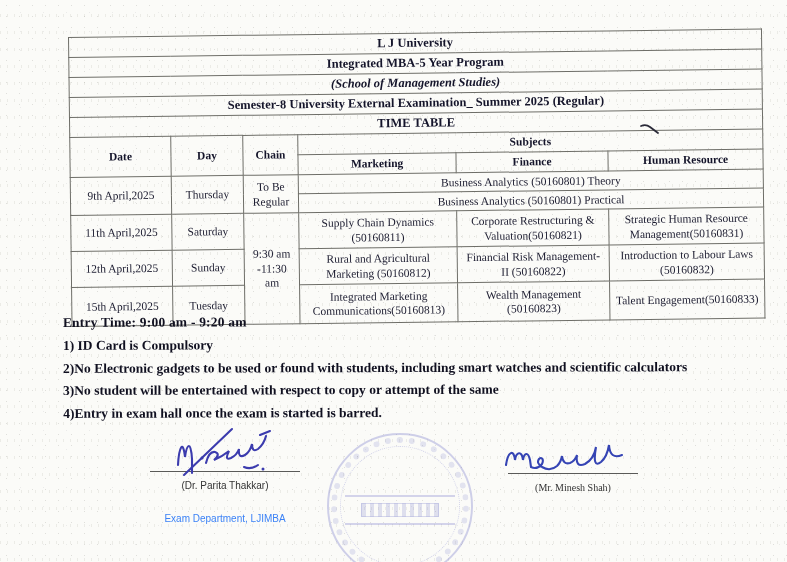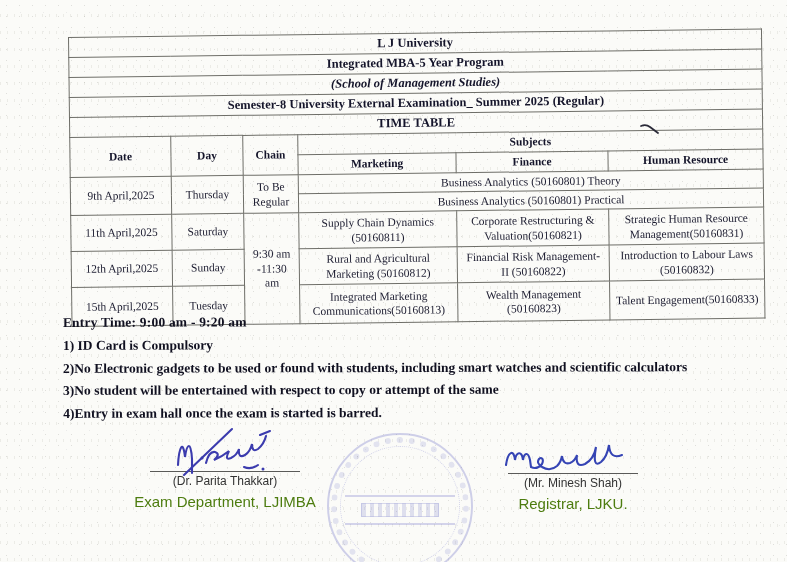--- a/index.html
+++ b/index.html
@@ -61,7 +61,7 @@
   .sig-rule{border:0;border-top:1.4px solid #5a5a58;margin:0 auto;}
   .sig-left .sig-rule{width:150px;margin-top:-6px;}
   .sig-right .sig-rule{width:130px;margin-top:-4px;}
-  .sig-name{font-size:12px;margin-top:2px;color:#333;}
+  .sig-name{font-size:10px;margin-top:8px;color:#333;}
   .sig-title{font-size:15px;margin-top:5px;color:#4d7c0f;}
 
   

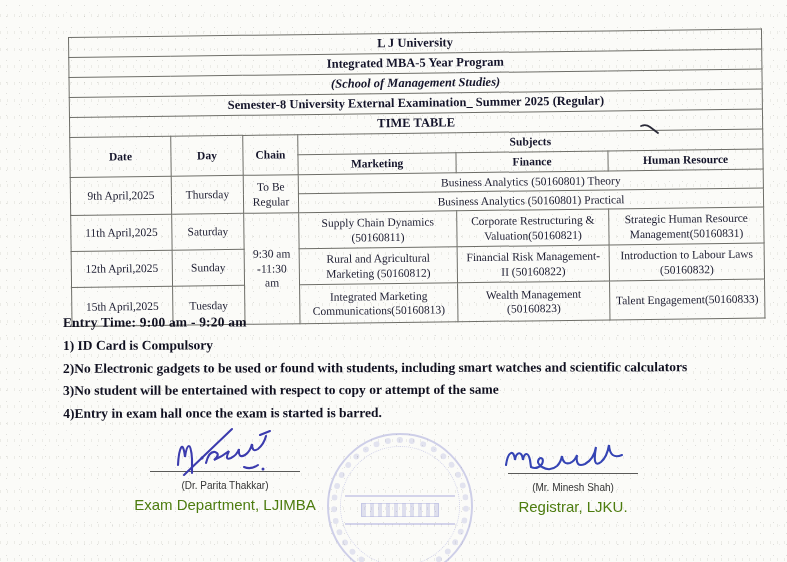--- a/index.html
+++ b/index.html
@@ -56,7 +56,7 @@
   
   .sig-block{position:absolute;text-align:center;font-family:"Liberation Sans",sans-serif;color:#2a2a2a;}
   .sig-left{left:120px;top:425px;width:210px;}
-  .sig-right{left:478px;top:433px;width:190px;}
+  .sig-right{left:478px;top:433px;width:190px;font-family:Liberation Serif, serif;}
   .sig-svg{display:block;margin:0 auto;}
   .sig-rule{border:0;border-top:1.4px solid #5a5a58;margin:0 auto;}
   .sig-left .sig-rule{width:150px;margin-top:-6px;}

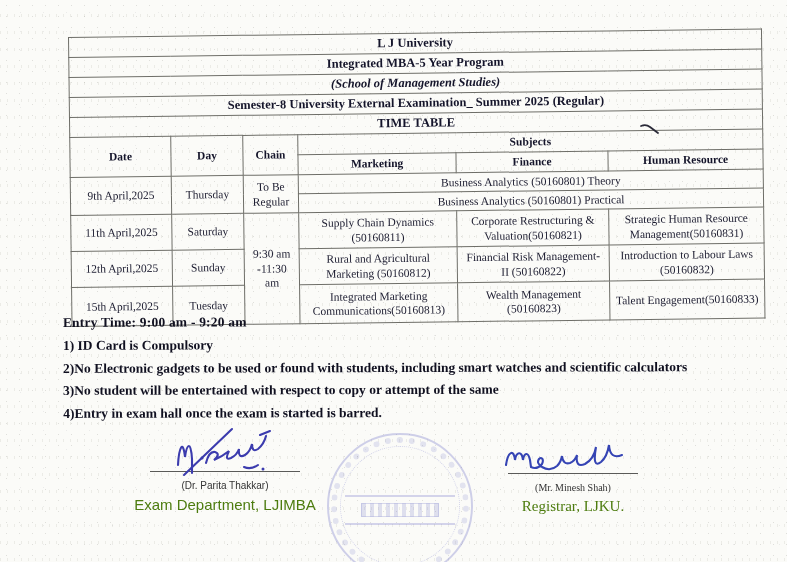--- a/index.html
+++ b/index.html
@@ -62,7 +62,7 @@
   .sig-left .sig-rule{width:150px;margin-top:-6px;}
   .sig-right .sig-rule{width:130px;margin-top:-4px;}
   .sig-name{font-size:10px;margin-top:8px;color:#333;}
-  .sig-title{font-size:15px;margin-top:5px;color:#4d7c0f;}
+  .sig-title{font-size:10px;margin-top:22px;color:#3b82f6;}
 
   
   .stamp{

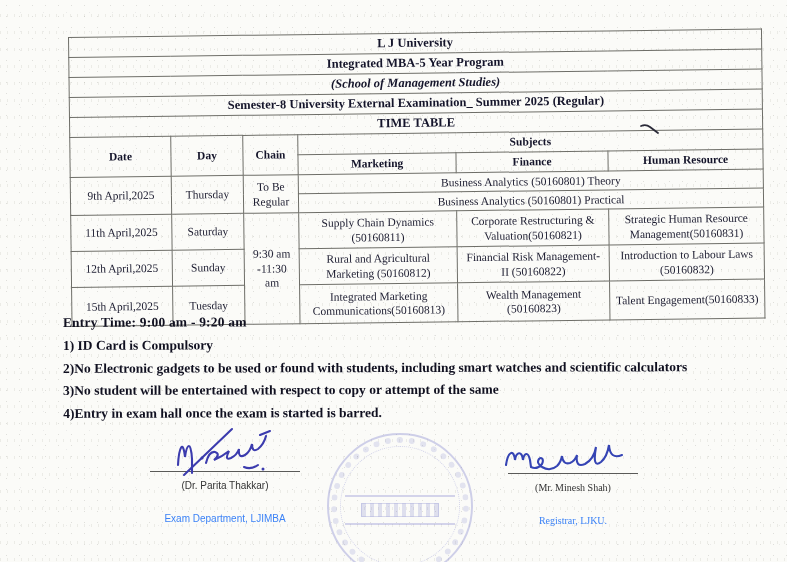--- a/index.html
+++ b/index.html
@@ -226,7 +226,6 @@
   </svg>
   <hr class="sig-rule">
   <div class="sig-name">(Mr. Minesh Shah)</div>
-  <div class="sig-title">Registrar, LJKU.</div>
 </div>
 
 </body></html>

